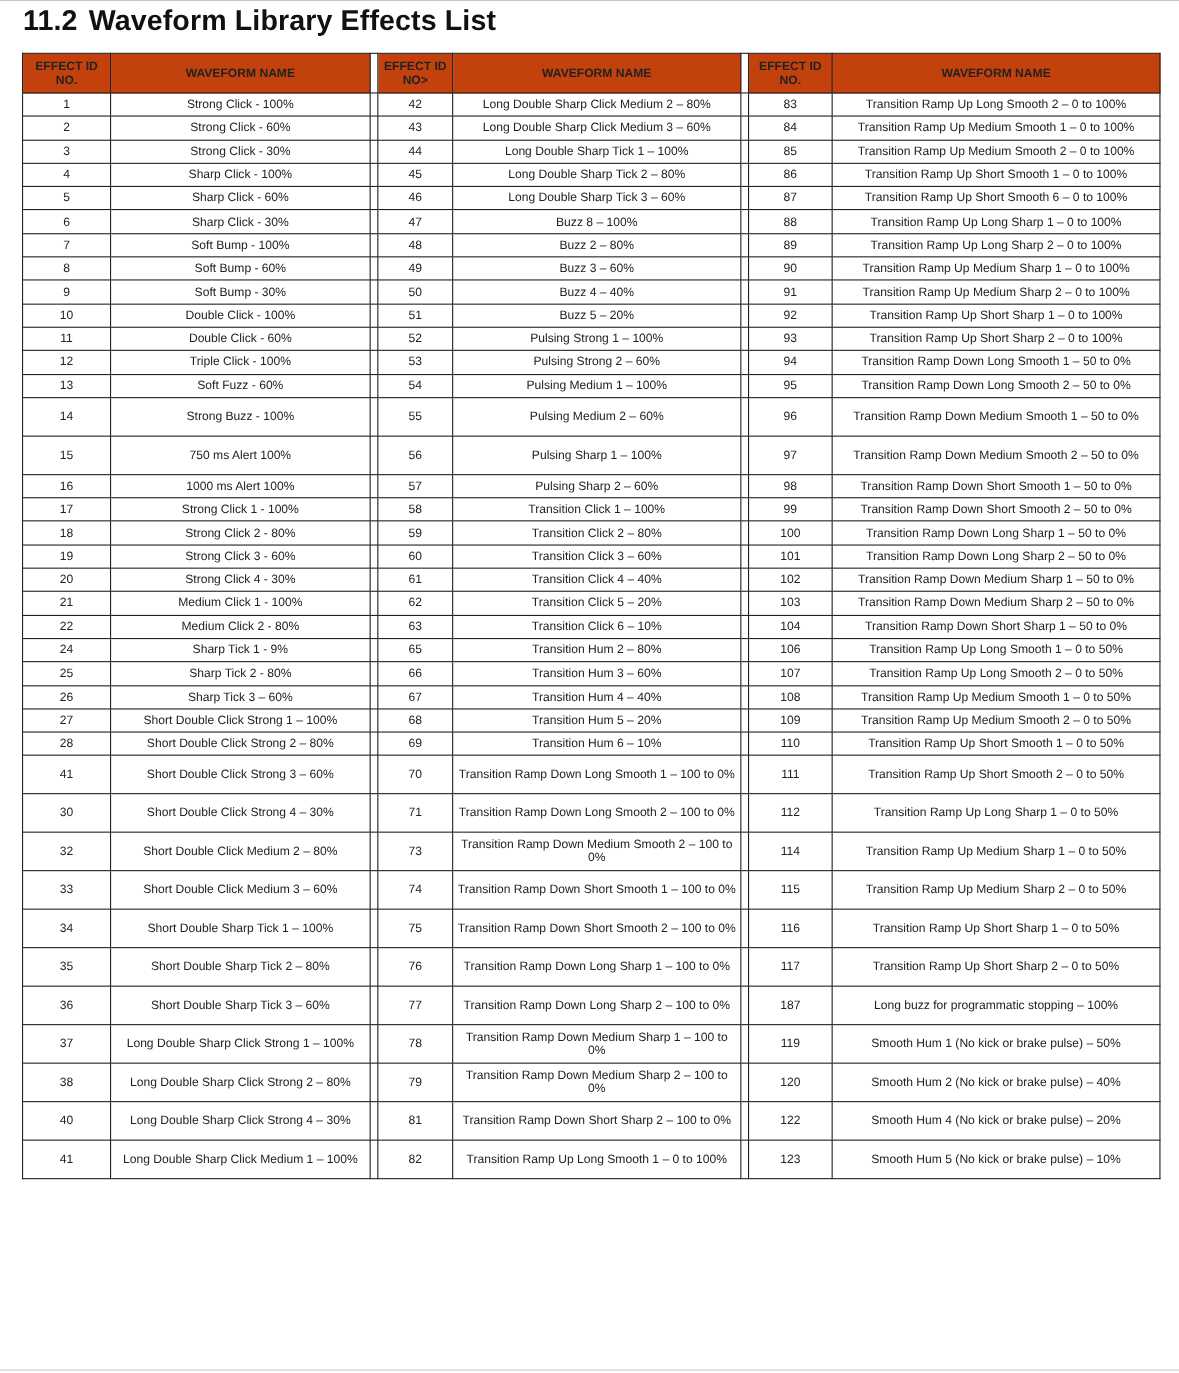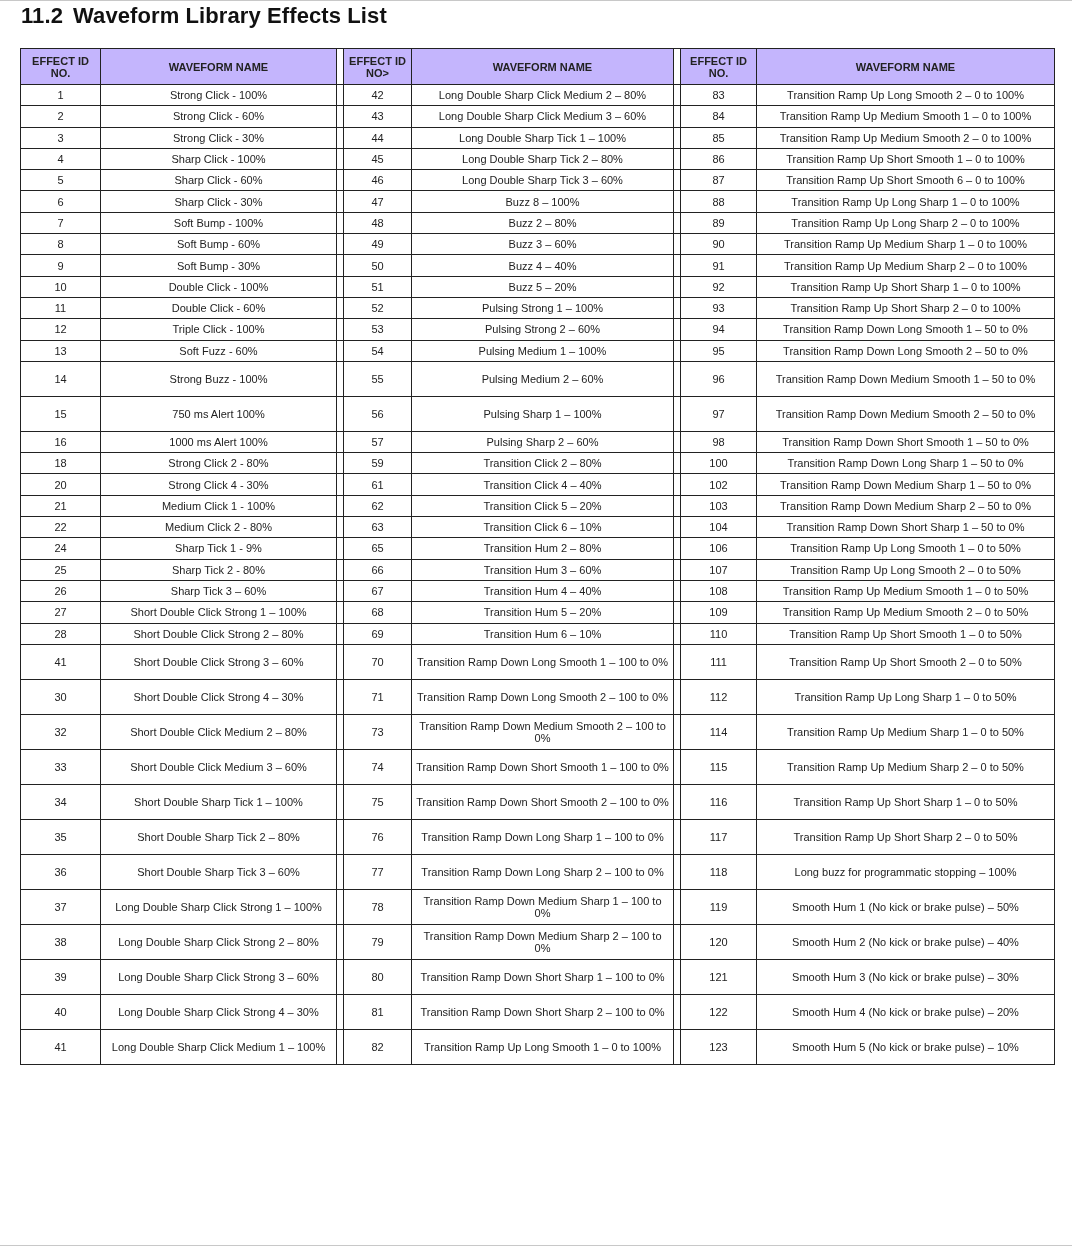--- a/index.html
+++ b/index.html
@@ -6,7 +6,7 @@
   body { width:1072px; height:1248px; position:relative; overflow:hidden; font-family:"Liberation Sans", sans-serif; color:#1a1a1a; }
   .topline { position:absolute; left:0; top:0; width:1072px; height:1px; background:#c8c8c8; }
   .bottomline { position:absolute; left:0; top:1245px; width:1072px; height:1px; background:#c8c8c8; }
-  h1 { position:absolute; left:21px; top:3px; margin:0; font-size:22px; font-weight:bold; letter-spacing:0.1px; color:#111; }
+  h1 { position:absolute; left:21px; top:3px; margin:0; font-size:26px; font-weight:bold; letter-spacing:0.1px; color:#111; }
   h1 .num { margin-right:10px; }
   table { position:absolute; left:20px; top:48px; border-collapse:collapse; table-layout:fixed; width:1033px; }
   td, th { border:1.5px solid #222; text-align:center; vertical-align:middle; font-size:11px; line-height:12px; padding:0 4px; color:#222; }

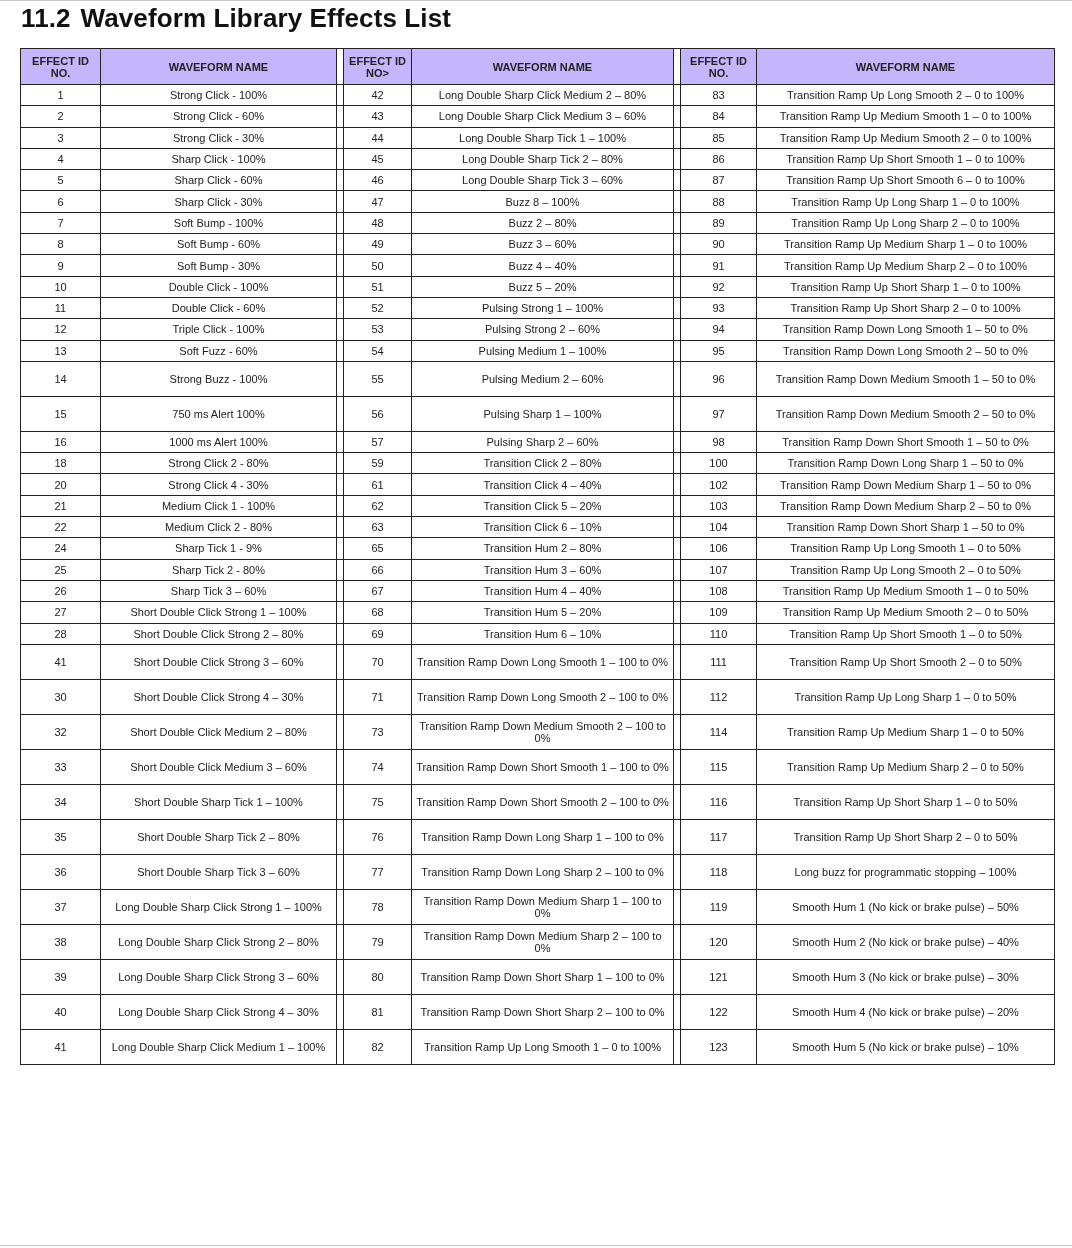--- a/index.html
+++ b/index.html
@@ -10,7 +10,7 @@
   h1 .num { margin-right:10px; }
   table { position:absolute; left:20px; top:48px; border-collapse:collapse; table-layout:fixed; width:1033px; }
   td, th { border:1.5px solid #222; text-align:center; vertical-align:middle; font-size:11px; line-height:12px; padding:0 4px; color:#222; }
-  th { background:#c4b5fd; font-weight:bold; font-size:11px; height:35px; }
+  th { background:#c2410c; font-weight:bold; font-size:11px; height:35px; }
   td.sp, th.sp { padding:0; background:#fff; }
   tr.r1 td { height:20.3px; }
   tr.r2 td { height:34px; }

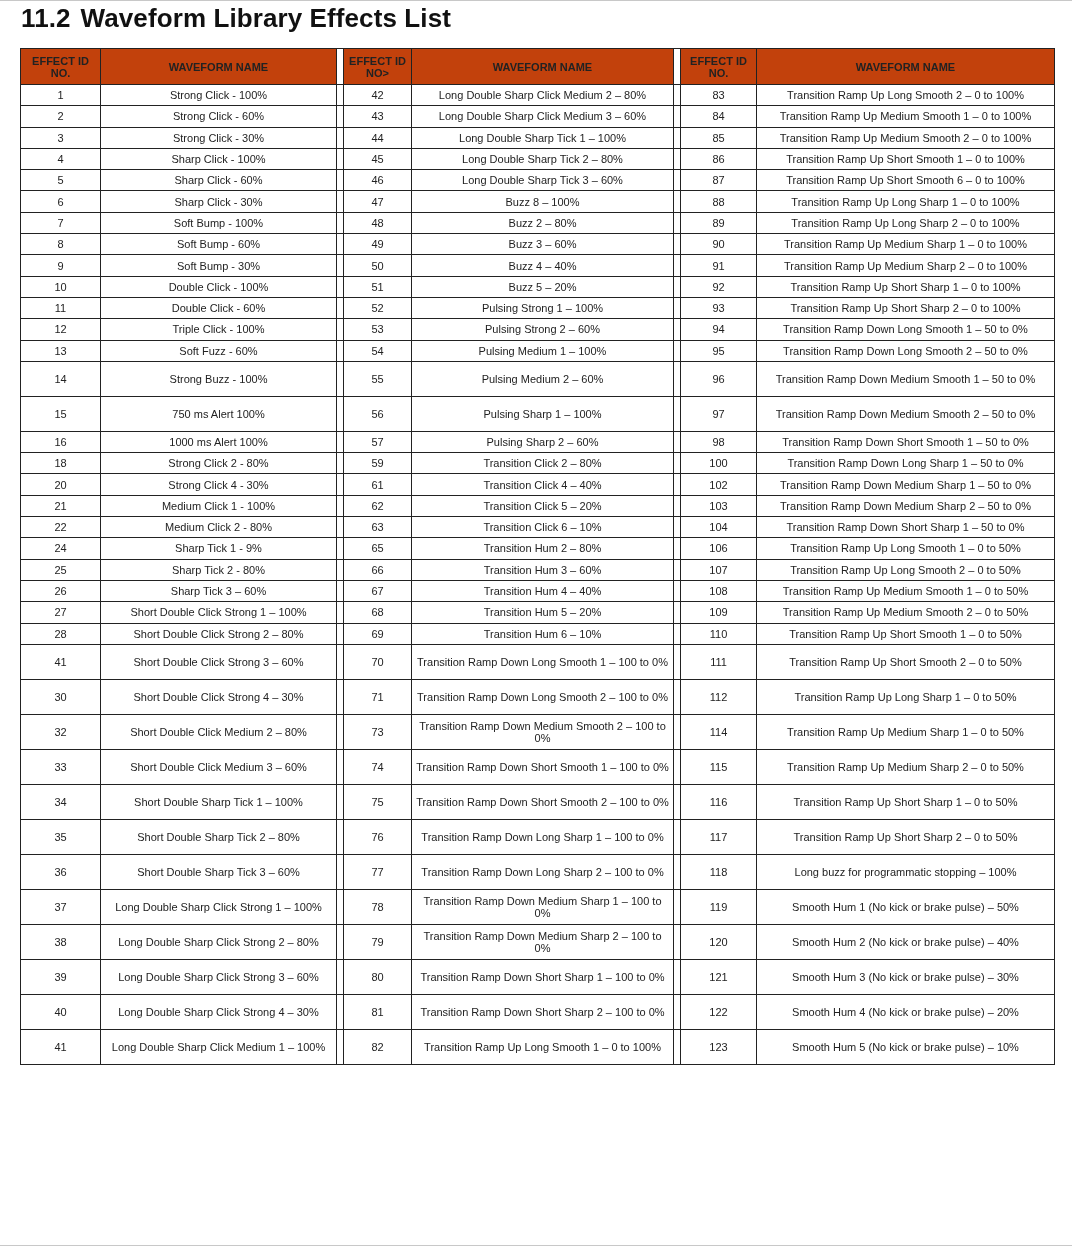--- a/index.html
+++ b/index.html
@@ -216,6 +216,16 @@
         <td>Transition Ramp Down Short Smooth 1 – 50 to 0%</td>
       </tr>
       <tr class="r1">
+        <td>17</td>
+        <td>Strong Click 1 - 100%</td>
+        <td class="sp"></td>
+        <td>58</td>
+        <td>Transition Click 1 – 100%</td>
+        <td class="sp"></td>
+        <td>99</td>
+        <td>Transition Ramp Down Short Smooth 2 – 50 to 0%</td>
+      </tr>
+      <tr class="r1">
         <td>18</td>
         <td>Strong Click 2 - 80%</td>
         <td class="sp"></td>

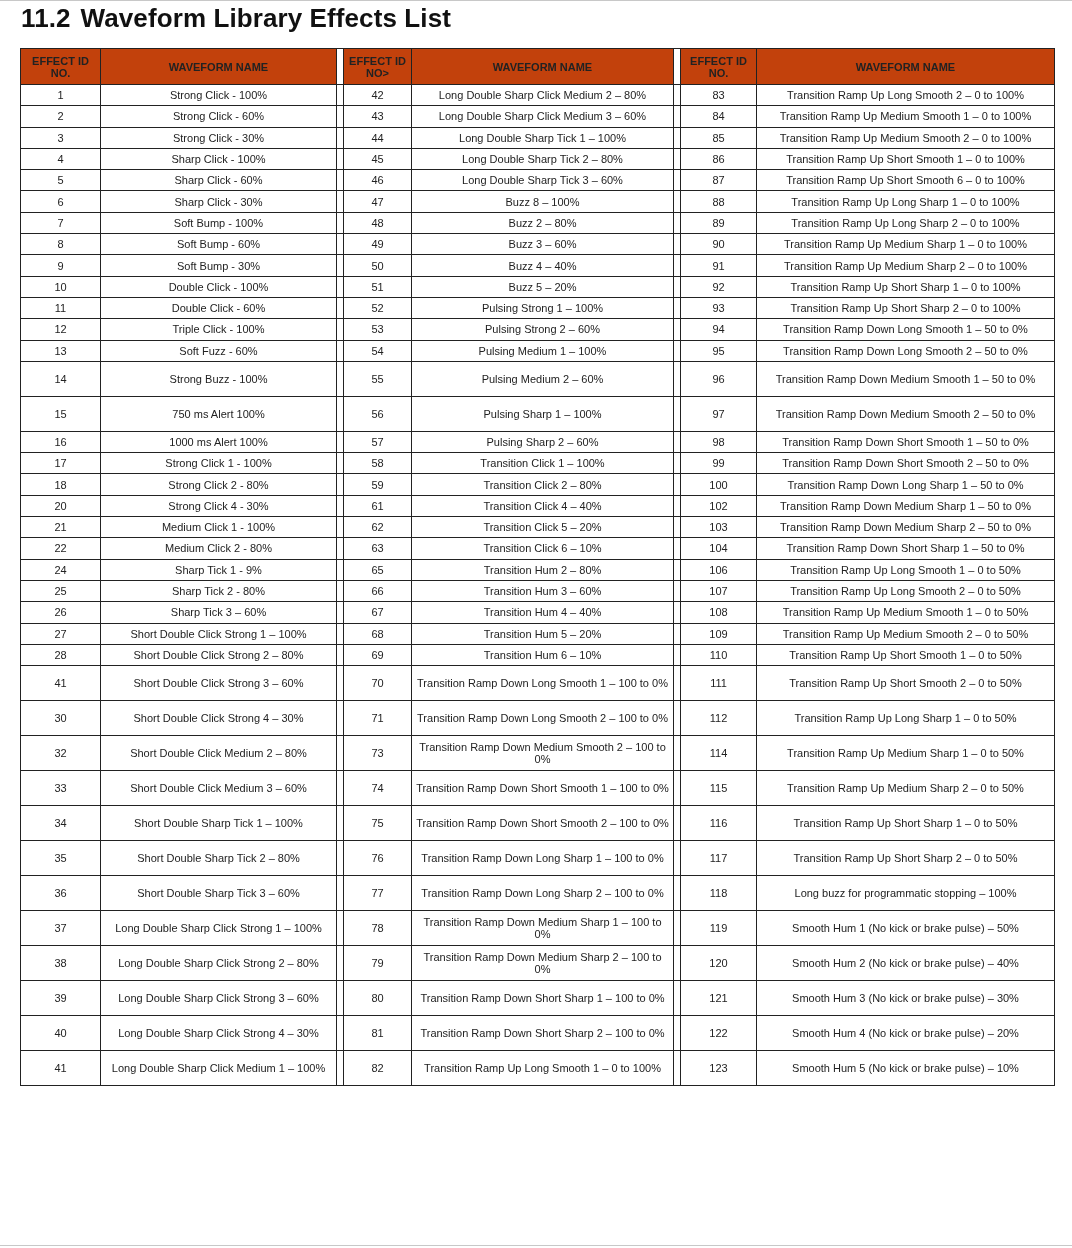--- a/index.html
+++ b/index.html
@@ -236,6 +236,16 @@
         <td>Transition Ramp Down Long Sharp 1 – 50 to 0%</td>
       </tr>
       <tr class="r1">
+        <td>19</td>
+        <td>Strong Click 3 - 60%</td>
+        <td class="sp"></td>
+        <td>60</td>
+        <td>Transition Click 3 – 60%</td>
+        <td class="sp"></td>
+        <td>101</td>
+        <td>Transition Ramp Down Long Sharp 2 – 50 to 0%</td>
+      </tr>
+      <tr class="r1">
         <td>20</td>
         <td>Strong Click 4 - 30%</td>
         <td class="sp"></td>

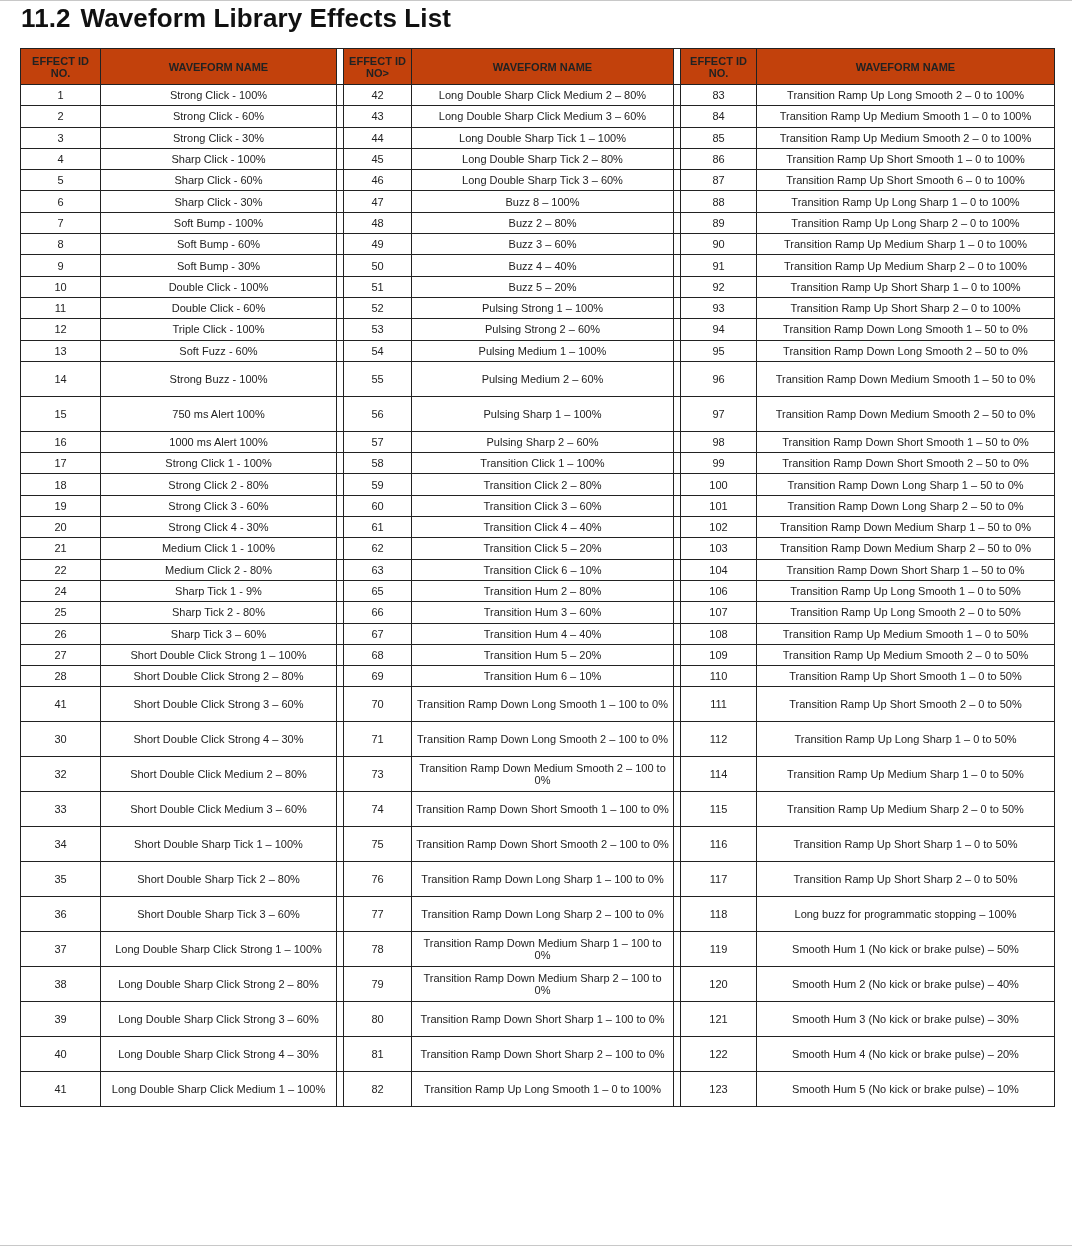--- a/index.html
+++ b/index.html
@@ -392,7 +392,7 @@
         <td>77</td>
         <td>Transition Ramp Down Long Sharp 2 – 100 to 0%</td>
         <td class="sp"></td>
-        <td>118</td>
+        <td>187</td>
         <td>Long buzz for programmatic stopping – 100%</td>
       </tr>
       <tr class="r2">

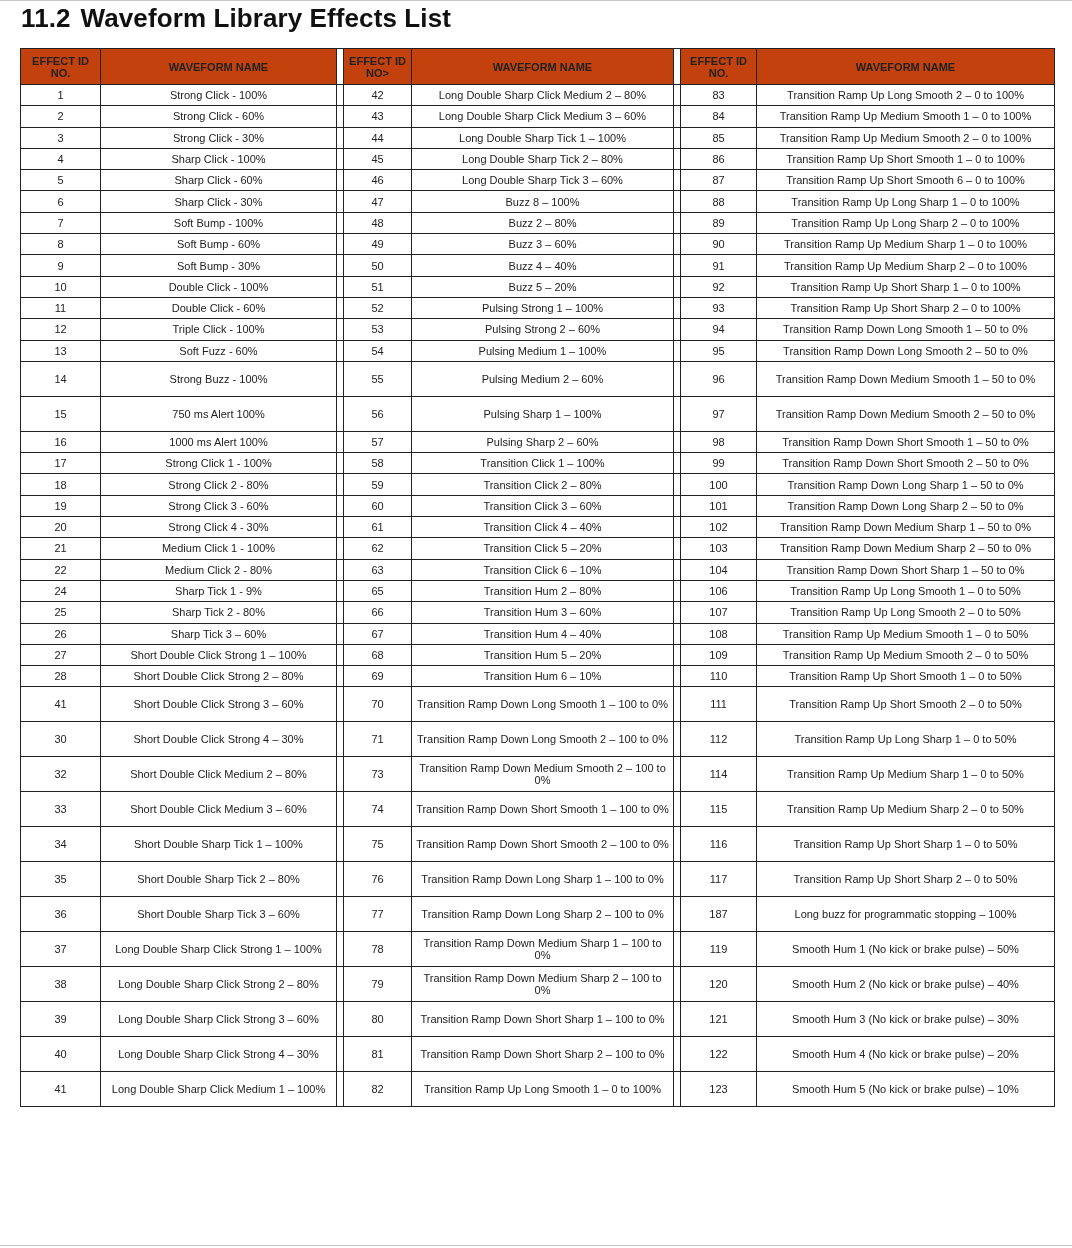--- a/index.html
+++ b/index.html
@@ -416,16 +416,6 @@
         <td>Smooth Hum 2 (No kick or brake pulse) – 40%</td>
       </tr>
       <tr class="r2">
-        <td>39</td>
-        <td>Long Double Sharp Click Strong 3 – 60%</td>
-        <td class="sp"></td>
-        <td>80</td>
-        <td>Transition Ramp Down Short Sharp 1 – 100 to 0%</td>
-        <td class="sp"></td>
-        <td>121</td>
-        <td>Smooth Hum 3 (No kick or brake pulse) – 30%</td>
-      </tr>
-      <tr class="r2">
         <td>40</td>
         <td>Long Double Sharp Click Strong 4 – 30%</td>
         <td class="sp"></td>

